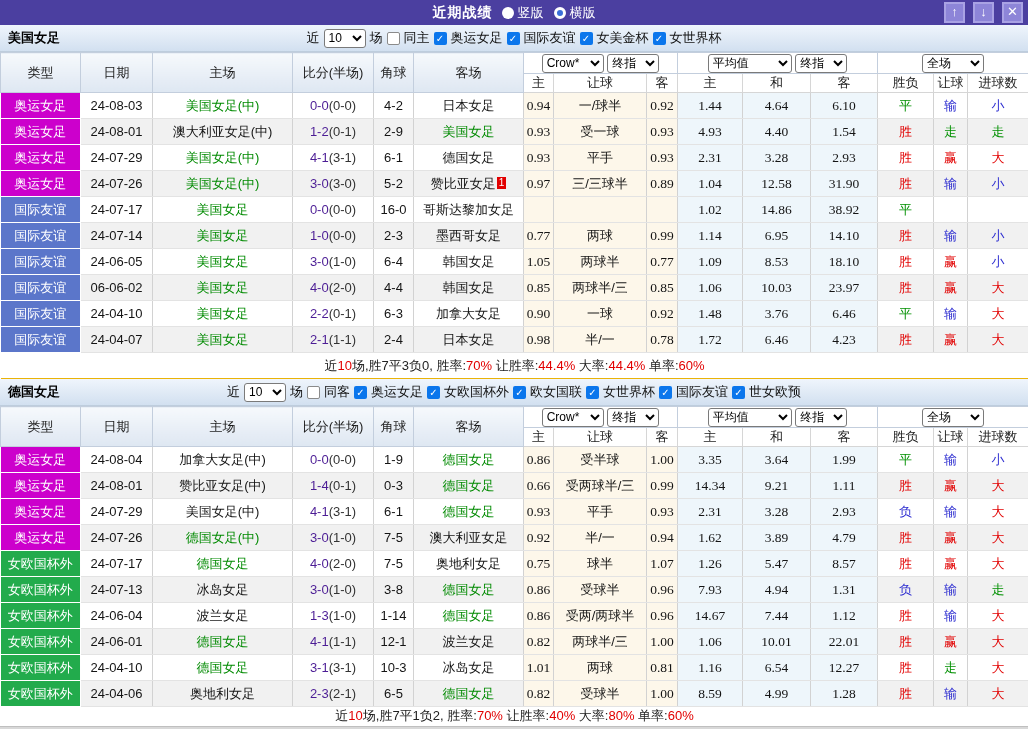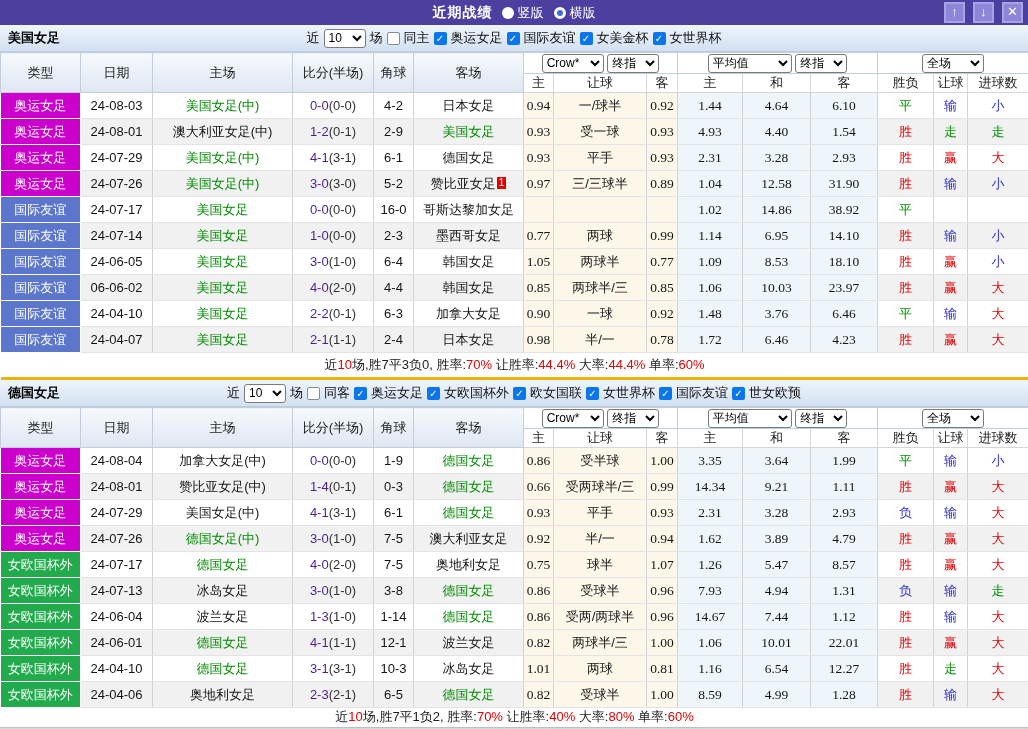--- a/index.html
+++ b/index.html
@@ -52,7 +52,7 @@
   .c-red { color:#e20000; } .c-green { color:#009000; } .c-blue { color:#2d2dd0; }
   .badge { display:inline-block; background:#e20000; color:#fff; font-size:10px;
     line-height:12px; padding:0 2px; margin-left:1px; vertical-align:2px; }
-  td.summary { height:26px; border-bottom:3px solid #eab308; font-size:13px; color:#222; background:#fff; }
+  td.summary { height:26px; border-bottom:1px solid #eab308; font-size:13px; color:#222; background:#fff; }
   .sec-1 td.summary { height:19px; border-bottom:none; }
   td.summary .v { color:#e20000; }
   .footer-strip { height:7px; background:#d8d8d8; border-top:1px solid #bfbfbf; }

